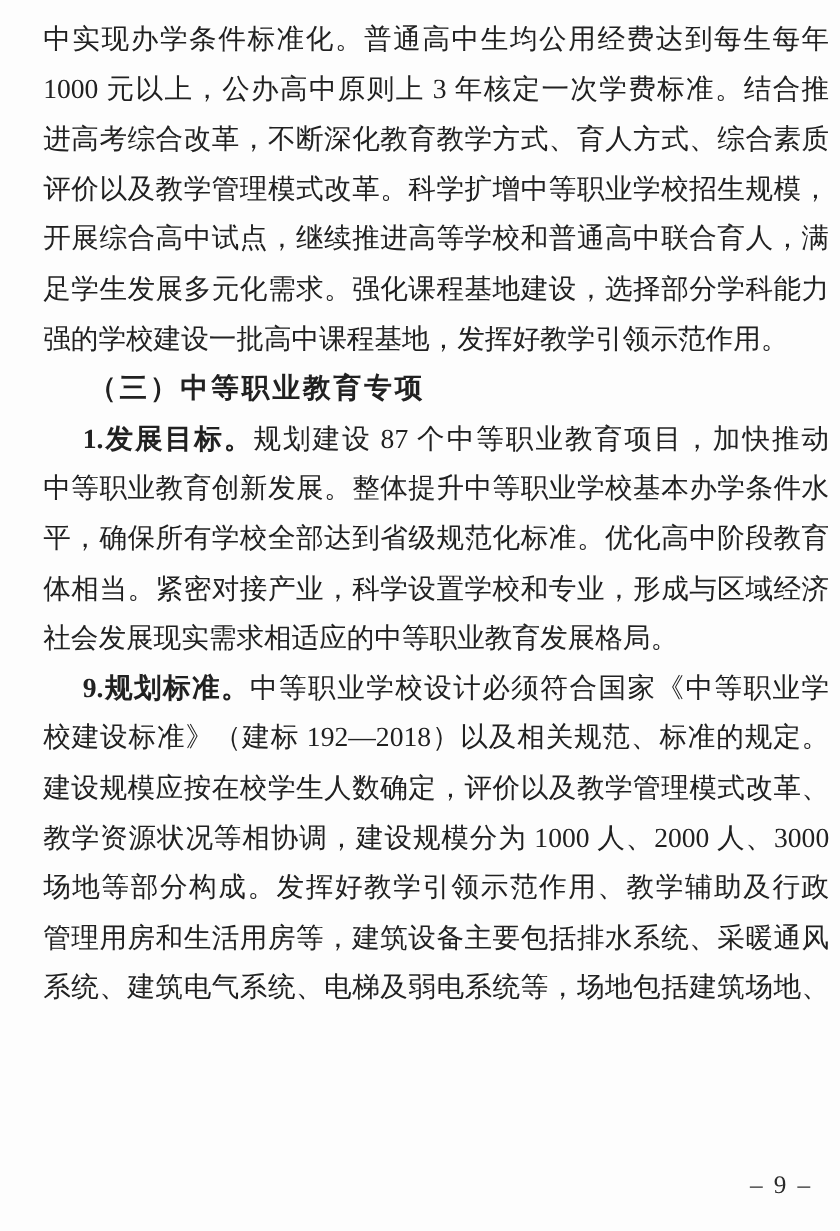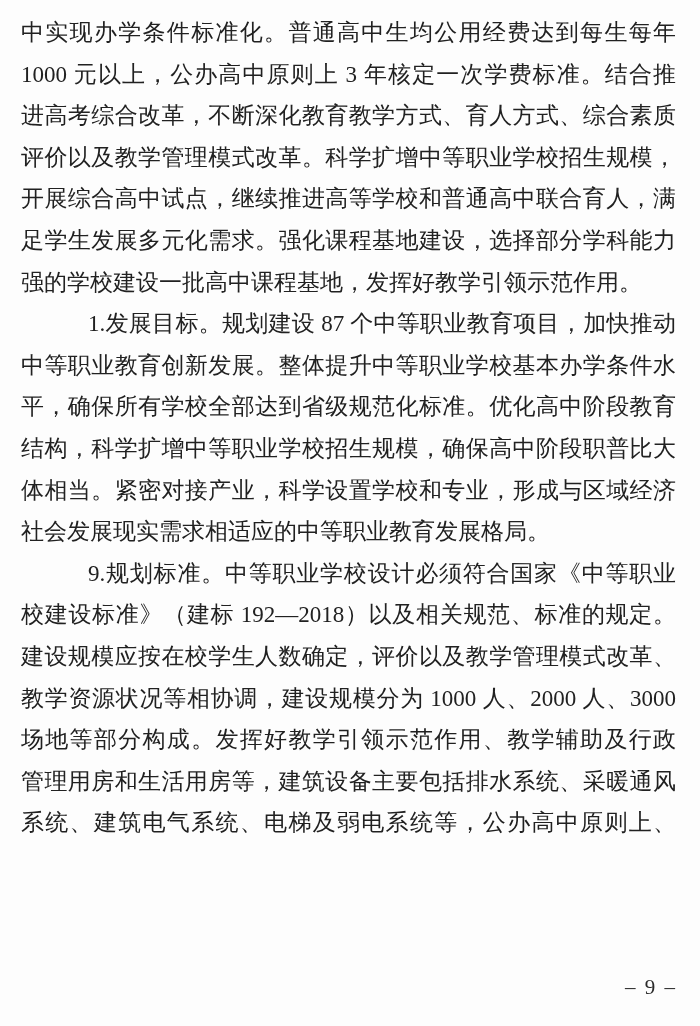--- a/index.html
+++ b/index.html
@@ -18,7 +18,7 @@
   }
   .content {
     position: absolute;
-    left: 21px;
+    left: 36px;
     top: 12px;
     width: 655px;
   }

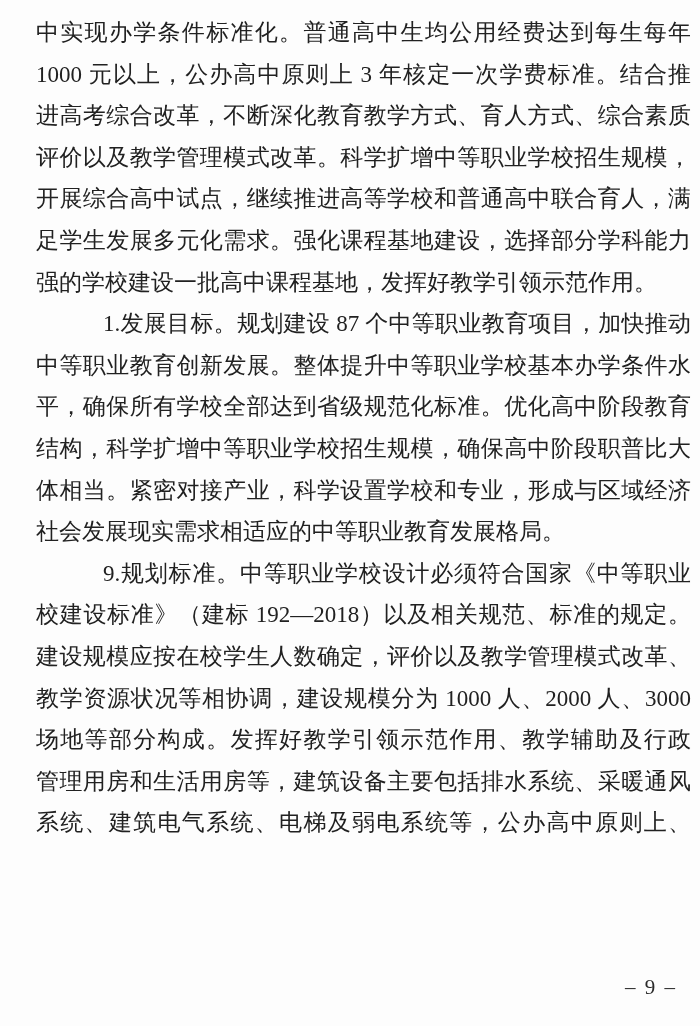--- a/index.html
+++ b/index.html
@@ -69,6 +69,7 @@
       <div class="line fill"><span>开展综合高中试点，继续推进高等学校和普通高中联合育人，满</span></div>
       <div class="line fill"><span>足学生发展多元化需求。强化课程基地建设，选择部分学科能力</span></div>
       <div class="line"><span>强的学校建设一批高中课程基地，发挥好教学引领示范作用。</span></div>
+      <div class="line heading indent"><span>（三）中等职业教育专项</span></div>
       <div class="line fill indent"><span class="lead">1.发展目标。</span><span>规划建设 87 个中等职业教育项目，加快推动</span></div>
       <div class="line fill"><span>中等职业教育创新发展。整体提升中等职业学校基本办学条件水</span></div>
       <div class="line fill"><span>平，确保所有学校全部达到省级规范化标准。优化高中阶段教育</span></div>

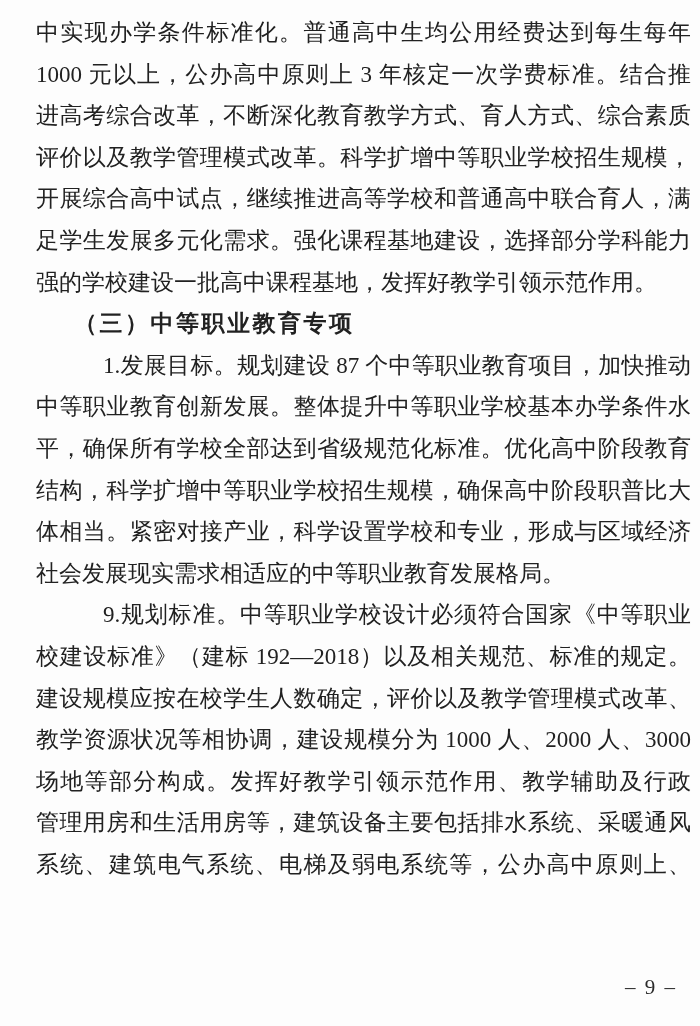--- a/index.html
+++ b/index.html
@@ -44,8 +44,7 @@
     text-indent: 38px;
   }
   .lead {
-    font-weight: normal;
-    margin-left: 34px;
+    font-weight: bold;
   }
   .footer {
     position: absolute;

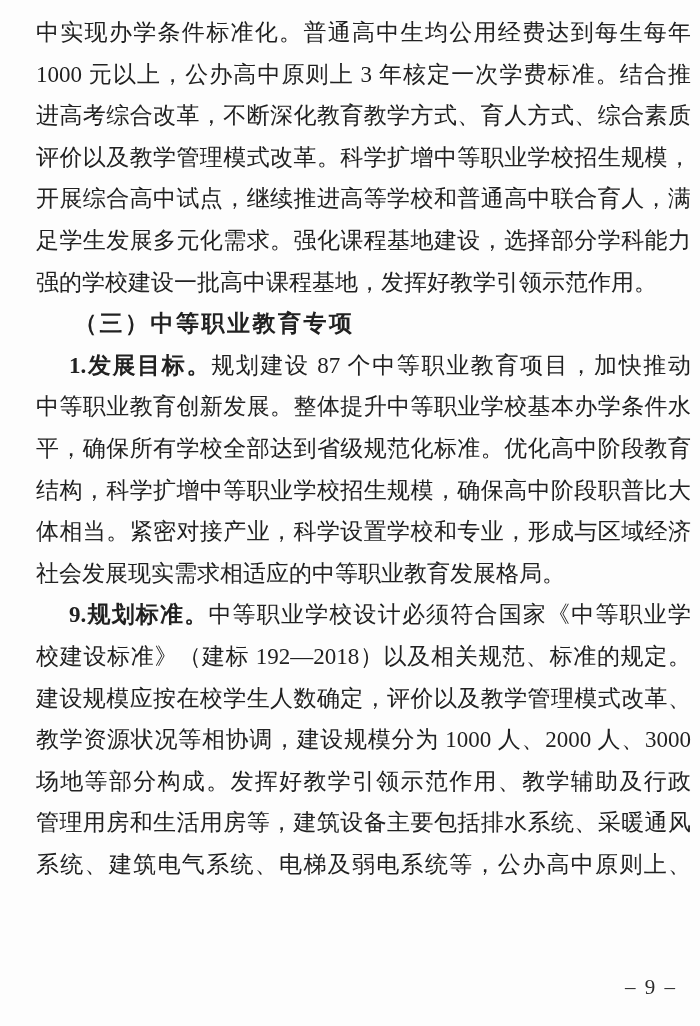--- a/index.html
+++ b/index.html
@@ -72,7 +72,6 @@
       <div class="line fill indent"><span class="lead">1.发展目标。</span><span>规划建设 87 个中等职业教育项目，加快推动</span></div>
       <div class="line fill"><span>中等职业教育创新发展。整体提升中等职业学校基本办学条件水</span></div>
       <div class="line fill"><span>平，确保所有学校全部达到省级规范化标准。优化高中阶段教育</span></div>
-      <div class="line fill"><span>结构，科学扩增中等职业学校招生规模，确保高中阶段职普比大</span></div>
       <div class="line fill"><span>体相当。紧密对接产业，科学设置学校和专业，形成与区域经济</span></div>
       <div class="line"><span>社会发展现实需求相适应的中等职业教育发展格局。</span></div>
       <div class="line fill indent"><span class="lead">9.规划标准。</span><span>中等职业学校设计必须符合国家《中等职业学</span></div>

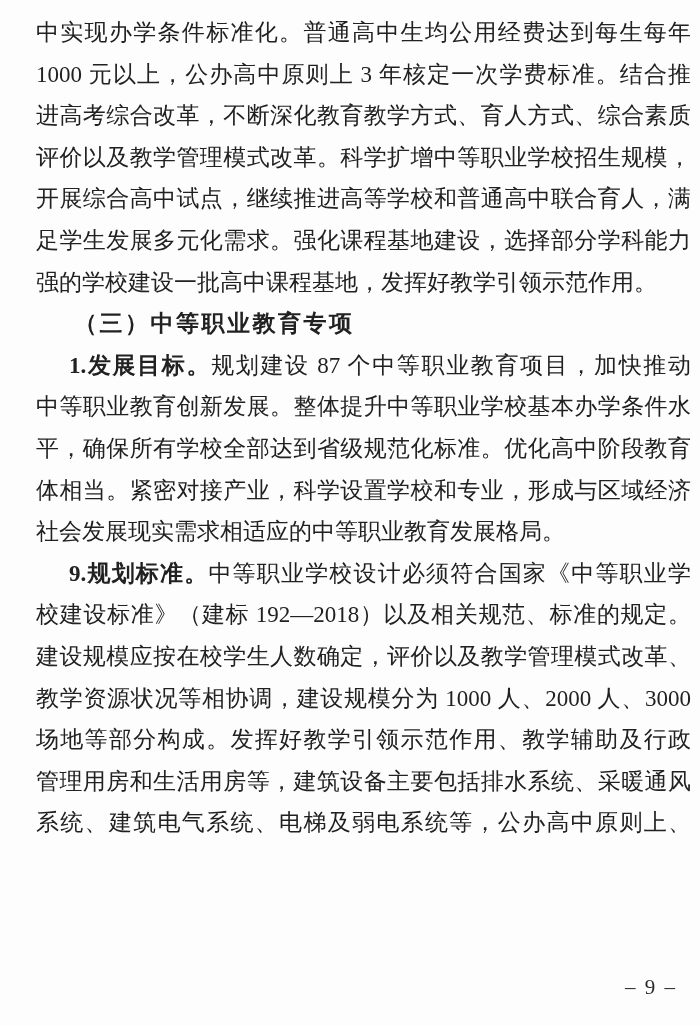--- a/index.html
+++ b/index.html
@@ -80,7 +80,7 @@
       <div class="line fill"><span>教学资源状况等相协调，建设规模分为 1000 人、2000 人、3000</span></div>
       <div class="line fill"><span>场地等部分构成。发挥好教学引领示范作用、教学辅助及行政</span></div>
       <div class="line fill"><span>管理用房和生活用房等，建筑设备主要包括排水系统、采暖通风</span></div>
-      <div class="line fill"><span>系统、建筑电气系统、电梯及弱电系统等，公办高中原则上、</span></div>
+      <div class="line fill"><span>系统、建筑电气系统、电梯及弱电系统等，场地包括建筑场地、</span></div>
     </div>
   <div class="footer">– 9 –</div>
 </div>

